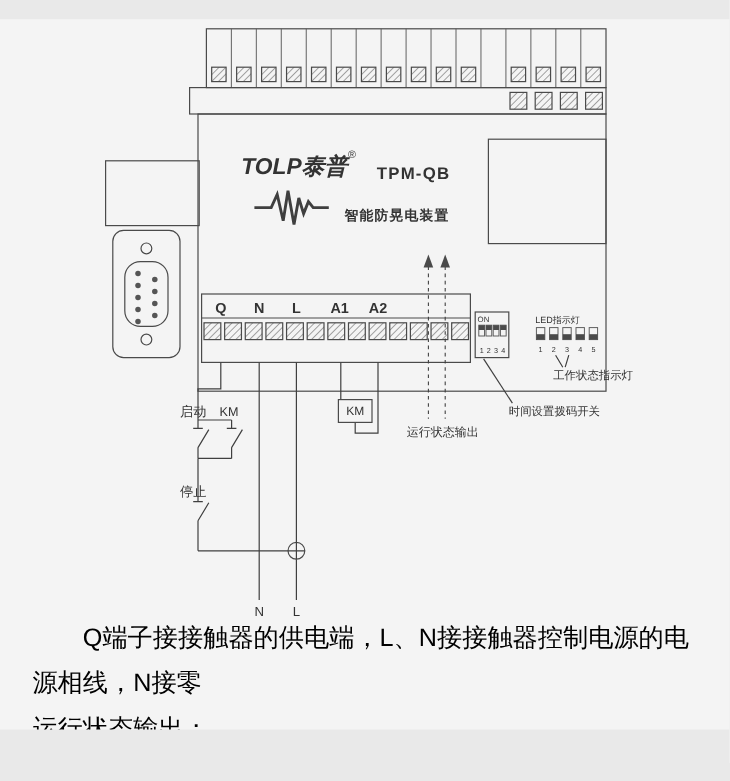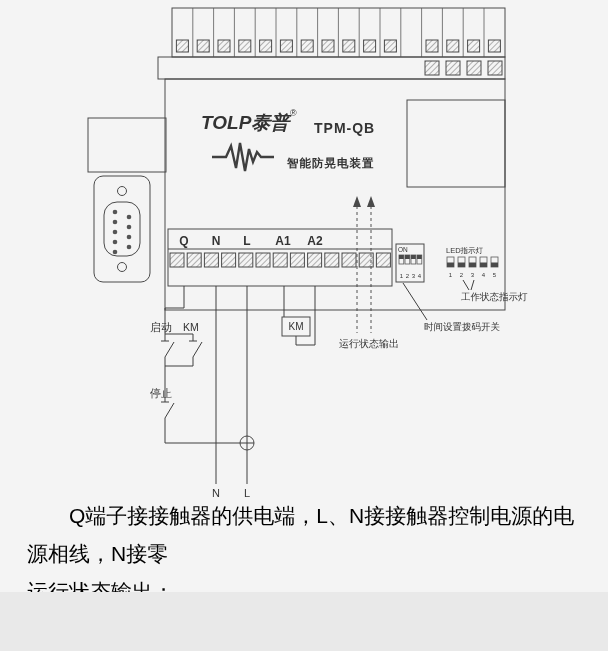--- a/index.html
+++ b/index.html
@@ -4,7 +4,7 @@
 <style>
   html,body{margin:0;padding:0;}
   body{background:#e9e9e9;}
-  .stage{position:relative;width:608px;height:592px;background:#f4f4f4;overflow:hidden;font-family:"Liberation Sans",sans-serif;}
+  .stage{position:relative;width:608px;height:592px;background:#f4f4f4;overflow:hidden;font-family:"Liberation Sans",sans-serif;margin-top:16px;}
   .stage svg{position:absolute;left:0;top:0;display:block;}
   svg text{font-family:"Liberation Sans",sans-serif;fill:#333;}
   .ink{stroke:#4a4a4a;fill:none;stroke-width:1;}

